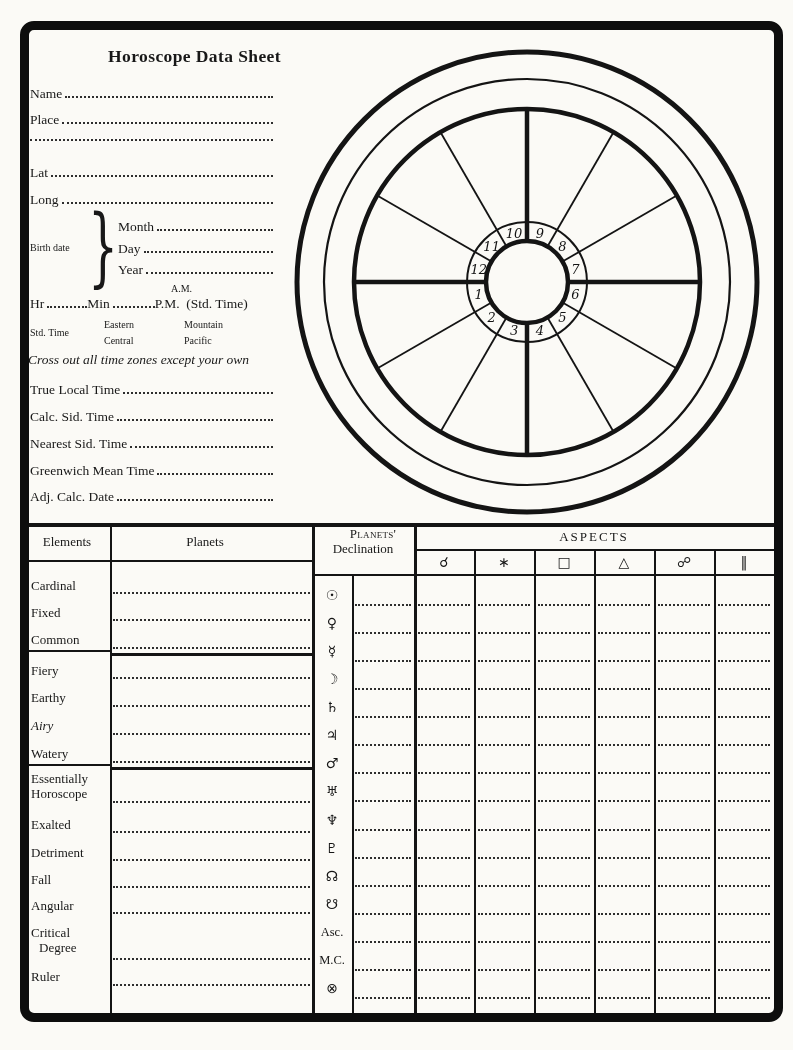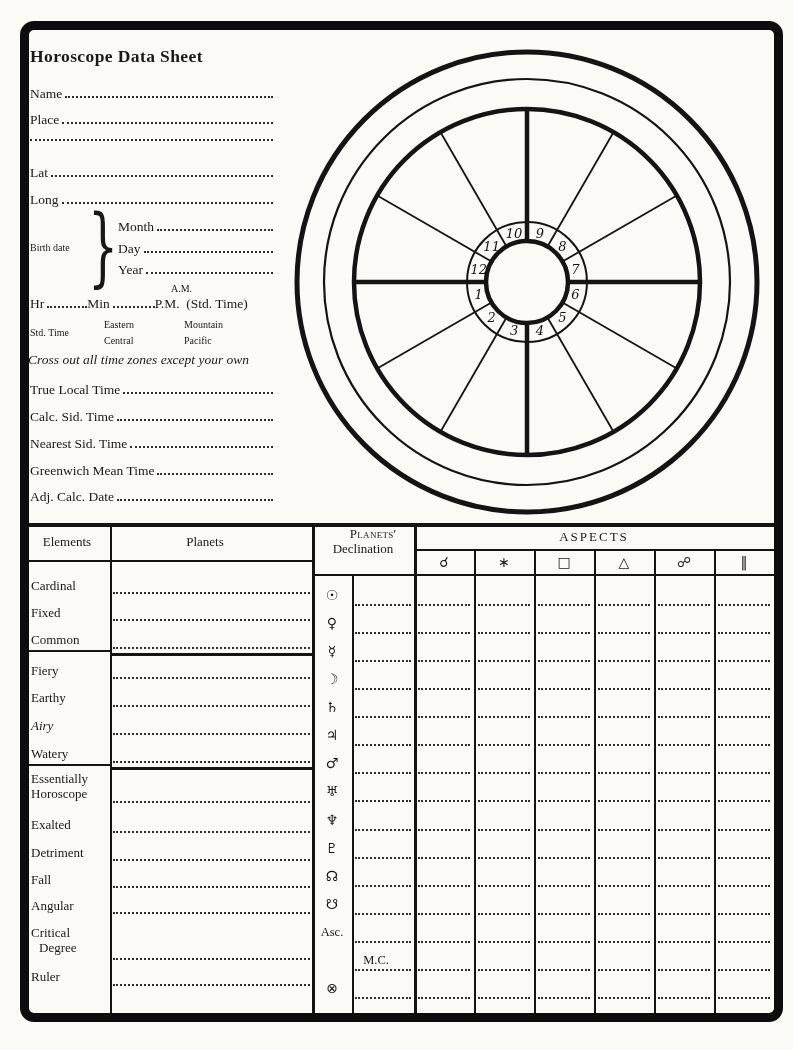--- a/index.html
+++ b/index.html
@@ -14,8 +14,8 @@
   }
   .abs{position:absolute}
   .title{
-    position:absolute;left:30px;top:46px;width:243px;
-    font-weight:bold;font-size:17.5px;letter-spacing:.4px;
+    position:absolute;left:30px;top:46px;width:243px;text-align:center;
+    font-weight:bold;font-size:17.5px;letter-spacing:.4px;padding-left:43px;
   }
   .lrow{position:absolute;display:flex;align-items:flex-end;font-size:13.5px}
   .lbl{white-space:pre;line-height:15px}

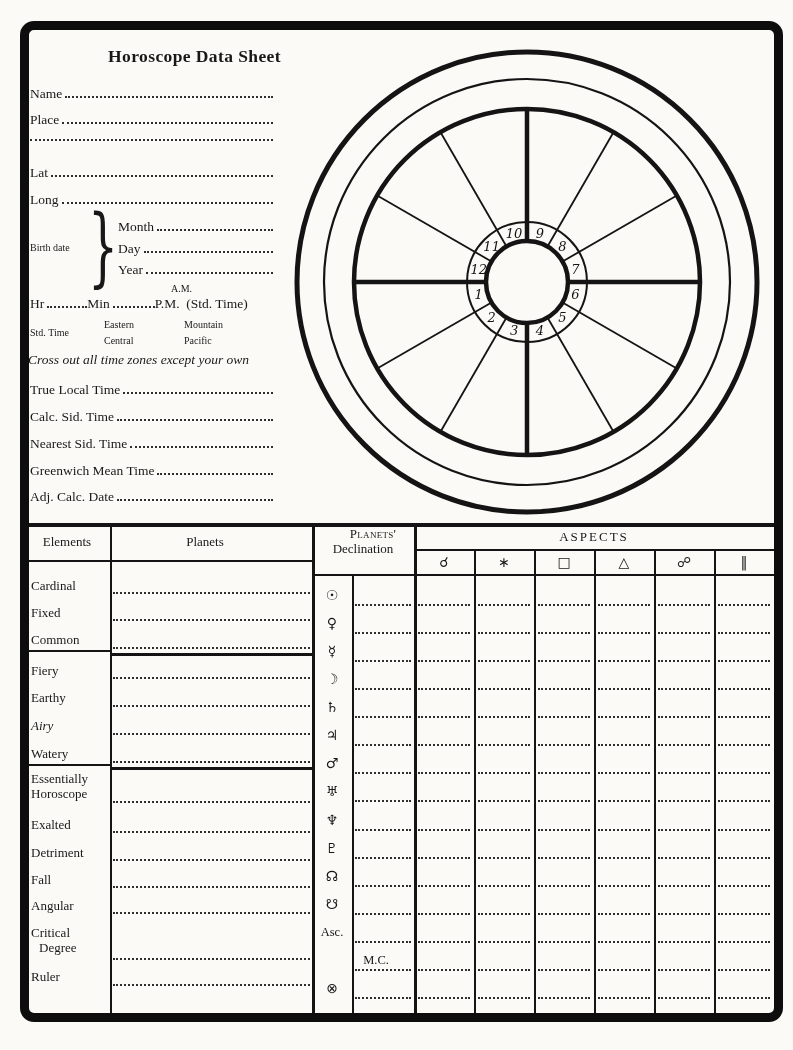--- a/index.html
+++ b/index.html
@@ -312,7 +312,7 @@
 <div class="dot" style="left: 598px; top: 941px; width: 52px;"></div>
 <div class="dot" style="left: 658px; top: 941px; width: 52px;"></div>
 <div class="dot" style="left: 718px; top: 941px; width: 52px;"></div>
-<div class="sym sym-text" style="left: 312px; top: 950px; width: 40px; font-size: 12.5px; line-height: 20px; padding-left: 44px;">M.C.</div>
+<div class="sym sym-text" style="left: 312px; top: 950px; width: 40px; font-size: 12.5px; line-height: 20px;">M.C.</div>
 <div class="dot" style="left: 355px; top: 969px; width: 56px;"></div>
 <div class="dot" style="left: 418px; top: 969px; width: 52px;"></div>
 <div class="dot" style="left: 478px; top: 969px; width: 52px;"></div>

